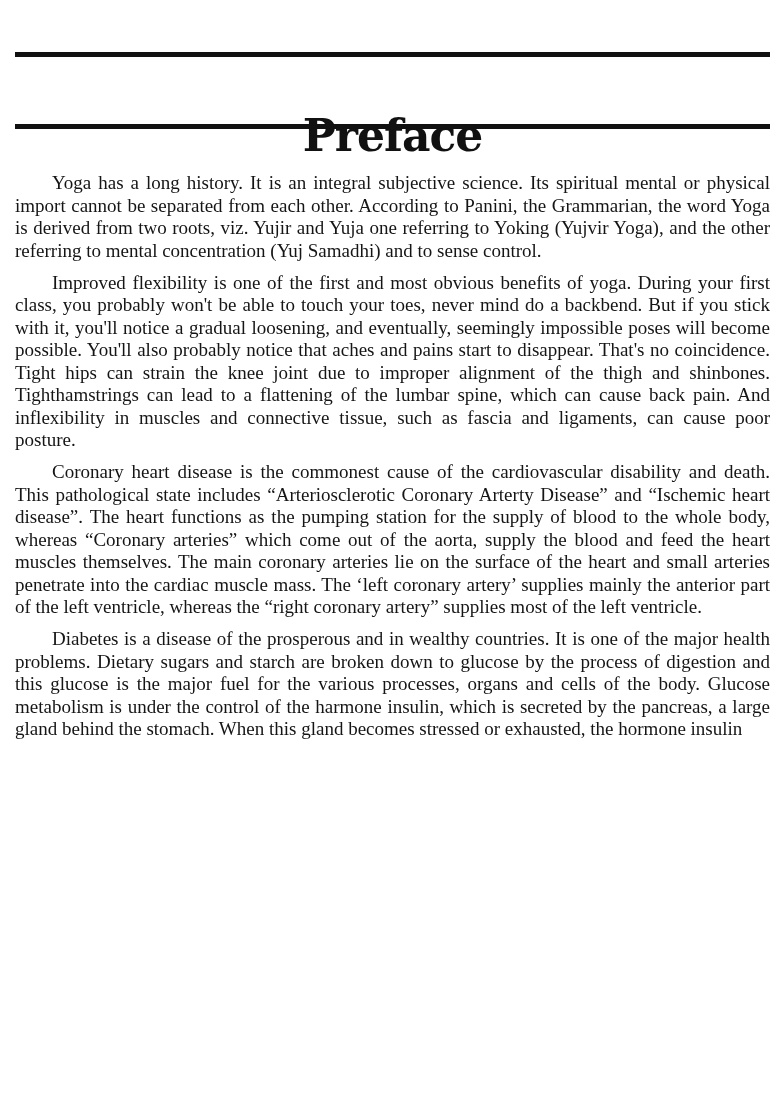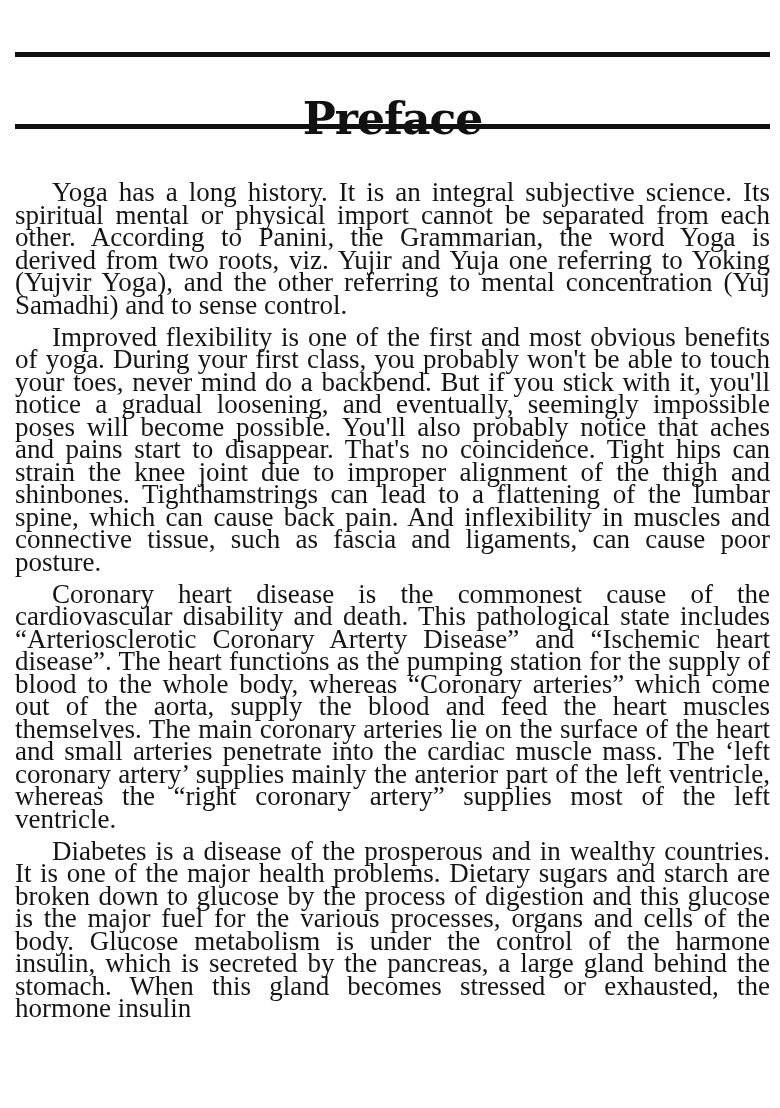--- a/index.html
+++ b/index.html
@@ -31,7 +31,7 @@
     .rule.bottom { top: 124px; }
     .title {
       position: absolute;
-      top: 60px;
+      top: 77px;
       left: 0;
       width: 755px;
       text-align: center;

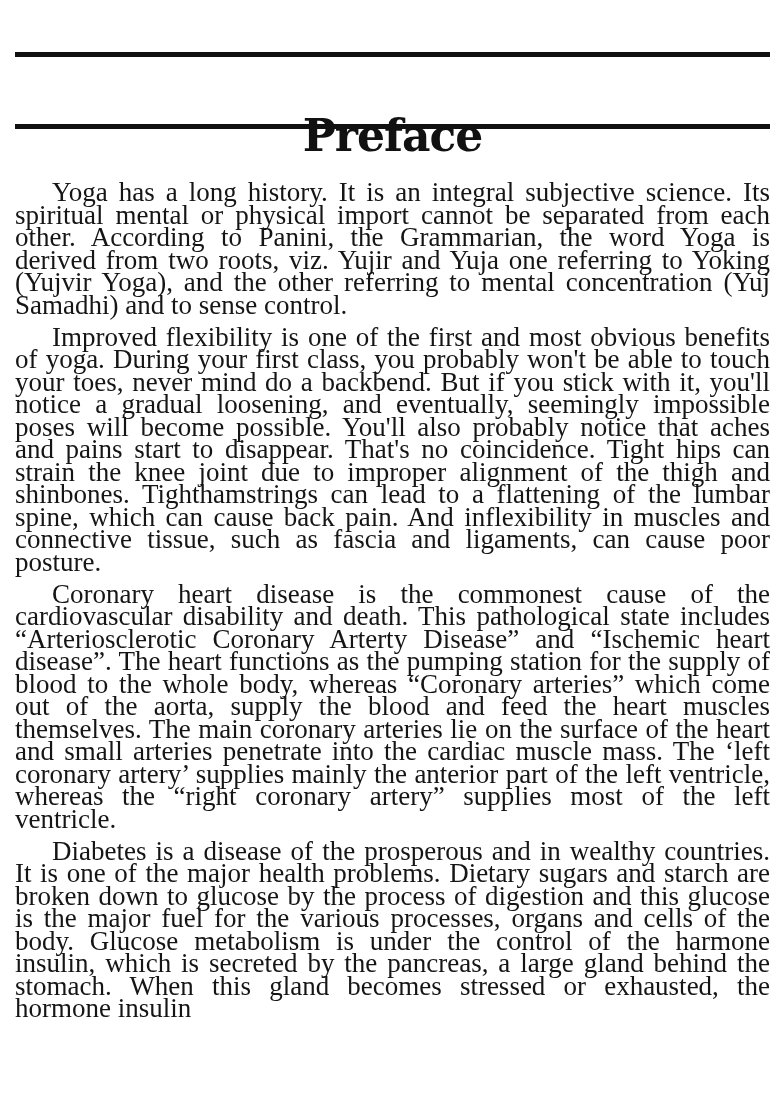--- a/index.html
+++ b/index.html
@@ -44,11 +44,11 @@
     }
     .body-text {
       position: absolute;
-      top: 181px;
+      top: 172px;
       left: 0;
       width: 755px;
       font-family: "Liberation Serif", "DejaVu Serif", serif;
-      font-size: 27px;
+      font-size: 19px;
       line-height: 22.5px;
       text-align: justify;
       color: #151515;

